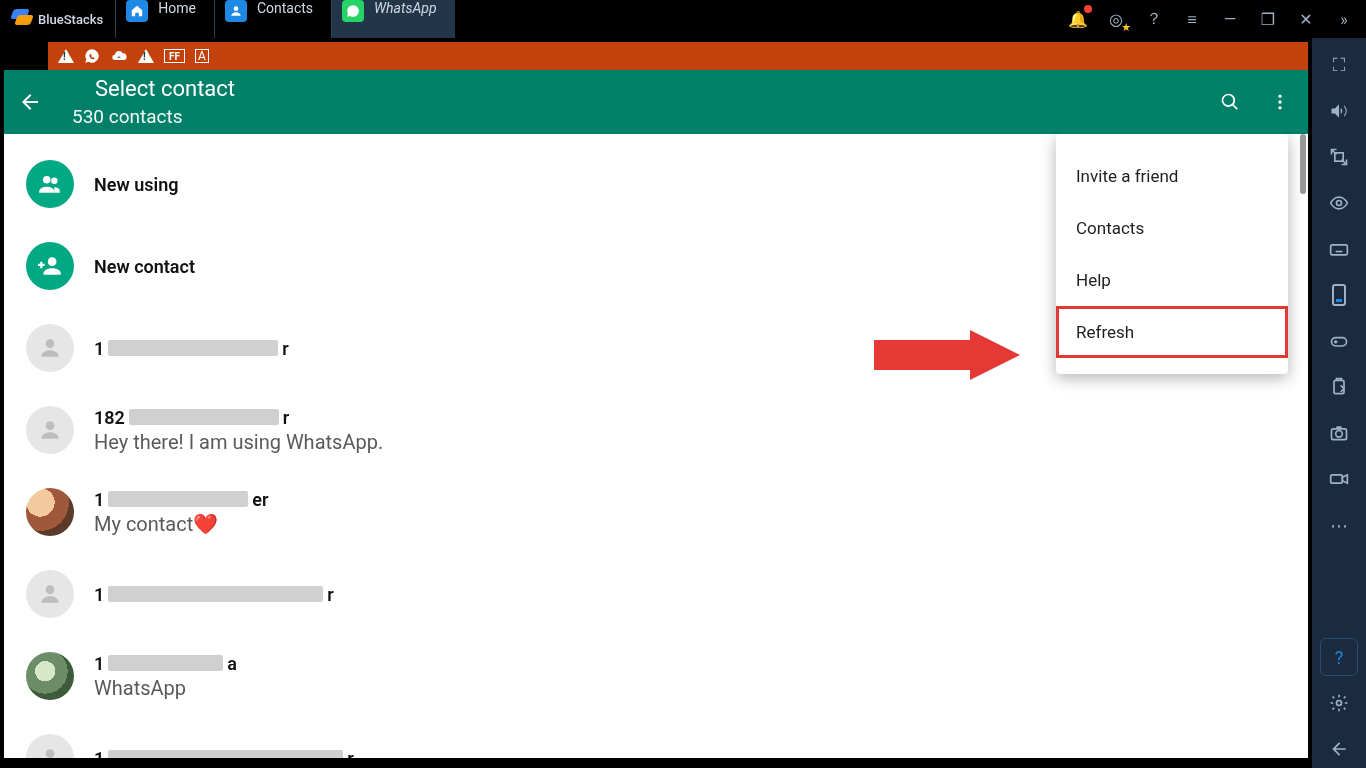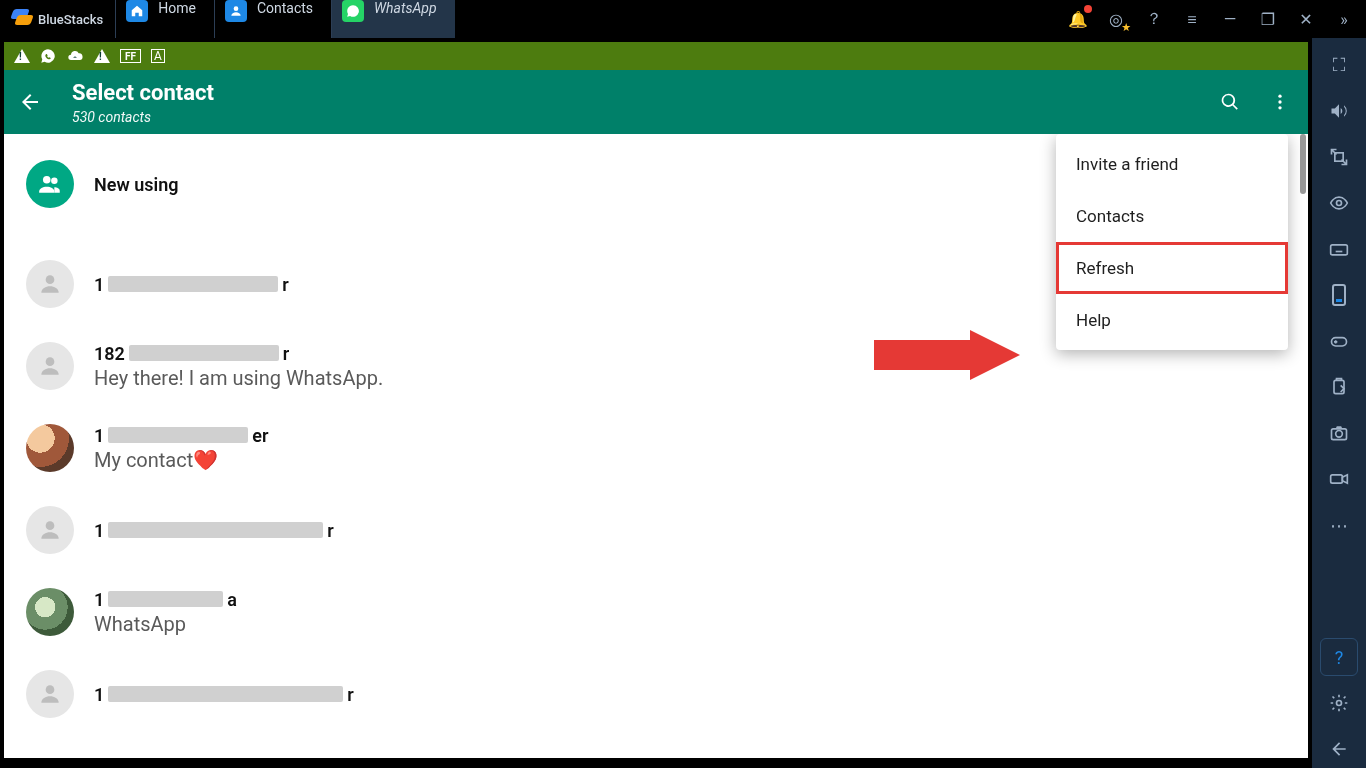--- a/index.html
+++ b/index.html
@@ -33,7 +33,7 @@
   .sp-highlight { color:#1e88e5 !important; border:1px solid #2a4b6e; border-radius:4px; width:34px; height:34px;}
 
   
-  .status-bar { height: 28px; background:#4d7c0f; display:flex; align-items:center; gap:10px; padding: 0 10px; color:#fff;}
+  .status-bar { height: 28px; background:#c2410c; display:flex; align-items:center; gap:10px; padding: 0 10px; color:#fff;margin-left:44px;}
   .status-bar .s-ic { font-size:16px; }
   .ffbox { font-size:10px; font-weight:700; padding:0 4px; border:1px solid #fff; height:14px; display:flex; align-items:center;}
   .mini-square { font-size:12px; border:1px solid #fff; width:14px; height:14px; display:flex; align-items:center; justify-content:center;}

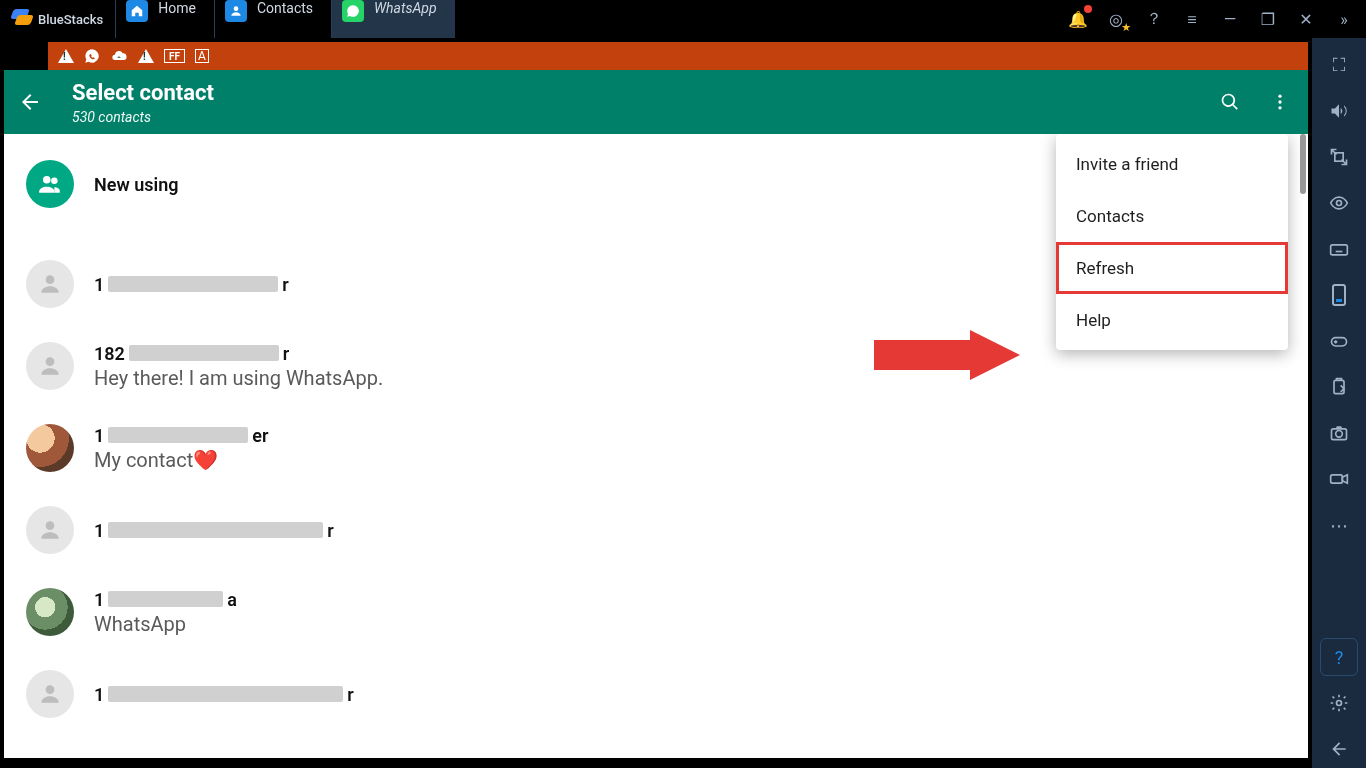--- a/index.html
+++ b/index.html
@@ -44,7 +44,7 @@
   .wa-header { height:64px; background:#008069; display:flex; align-items:center; color:#fff; padding-left:14px; padding-right:18px; position:relative;}
   .back-arrow { font-size:22px; margin-right:30px; cursor:pointer;}
   .wa-title { display:flex; flex-direction:column; }
-  .wa-title .t1 { font-size:22px; font-weight:700;}
+  .wa-title .t1 { font-size:22px; font-weight:400;margin-left:23px;}
   .wa-title .t2 { font-size:14px; opacity:0.95; margin-top:4px;font-style:italic;}
   .wa-header-right { margin-left:auto; display:flex; gap:30px; align-items:center;}
   .wa-header-right .hicon { font-size:20px; cursor:pointer; color:#fff;}

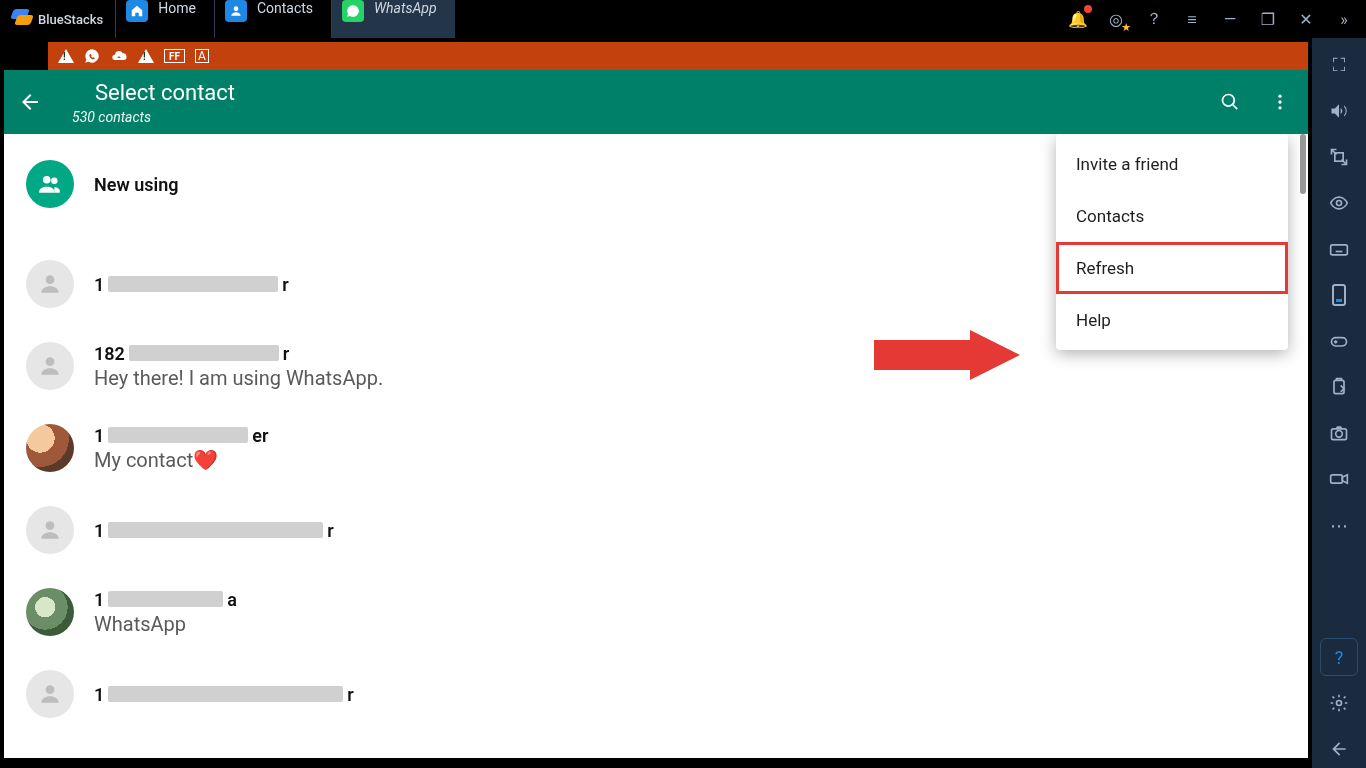--- a/index.html
+++ b/index.html
@@ -45,7 +45,7 @@
   .back-arrow { font-size:22px; margin-right:30px; cursor:pointer;}
   .wa-title { display:flex; flex-direction:column; }
   .wa-title .t1 { font-size:22px; font-weight:400;margin-left:23px;}
-  .wa-title .t2 { font-size:14px; opacity:0.95; margin-top:4px;font-style:italic;}
+  .wa-title .t2 { font-size:19px; opacity:0.95; margin-top:4px;}
   .wa-header-right { margin-left:auto; display:flex; gap:30px; align-items:center;}
   .wa-header-right .hicon { font-size:20px; cursor:pointer; color:#fff;}
 

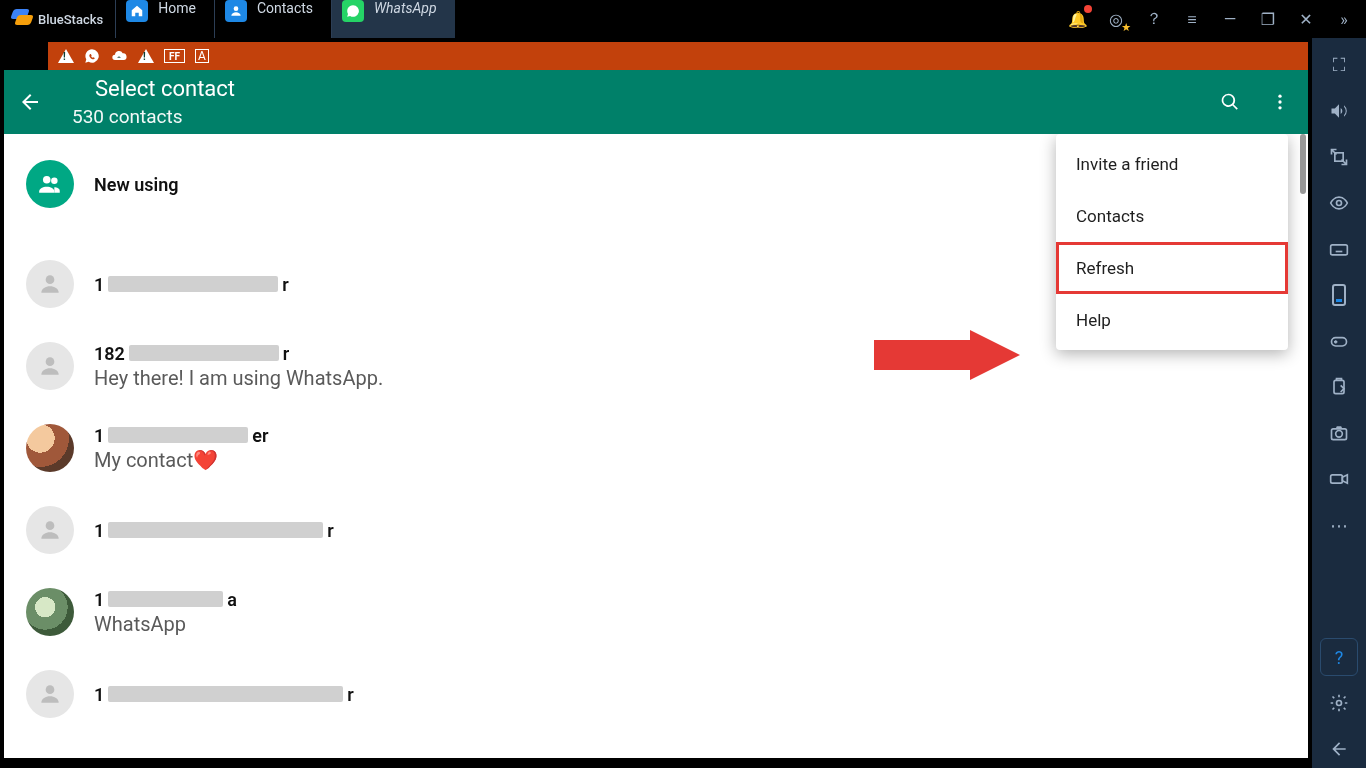--- a/index.html
+++ b/index.html
@@ -64,7 +64,7 @@
   .redact { display:inline-block; height:16px; background:#d0d0d0; border-radius:2px; vertical-align:middle;}
 
   
-  .popup-menu { position:absolute; top:0; right:20px; width:232px; background:#fff; border-radius:4px; box-shadow: 0 4px 16px rgba(0,0,0,0.3); z-index:100; padding:4px 0;}
+  .popup-menu { position:absolute; top:0; right:20px; width:232px; background:#fff; border-radius:4px; box-shadow: 0 4px 16px rgba(0,0,0,0.3); z-index:100; padding:16px 0;}
   .popup-menu .mi { padding: 16px 20px; font-size:17px; color:#1f1f1f; cursor:pointer;}
   .popup-menu .mi.highlight-box { outline:3px solid #e53935; outline-offset:-3px; }
 

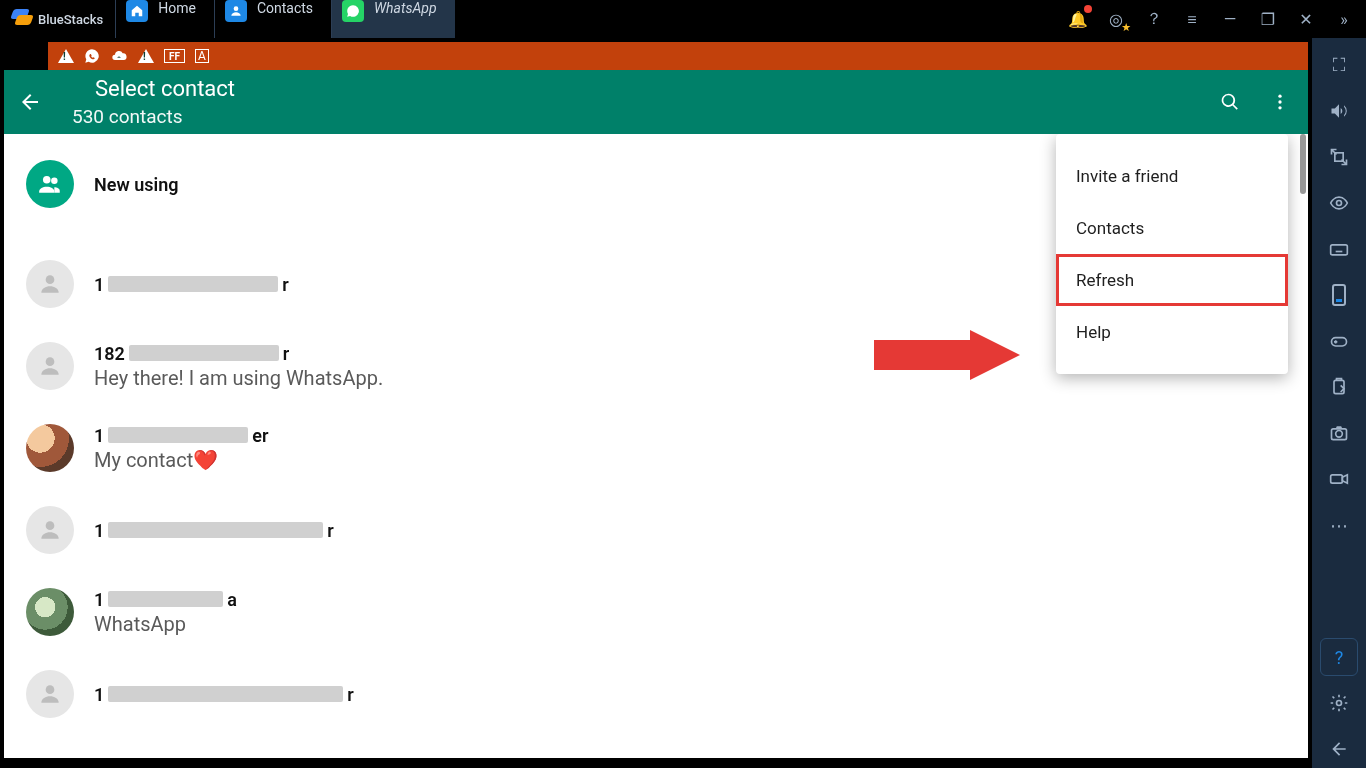--- a/index.html
+++ b/index.html
@@ -191,6 +191,18 @@
         </div>
         <div class="gap"></div>
 
+        <div class="row">
+          <div class="avatar green">
+            <svg width="26" height="26" viewBox="0 0 24 24" fill="white">
+                <circle cx="14" cy="8" r="4"></circle>
+                <path d="M6 19c0-3 3.5-5 8-5s8 2 8 5v1H6z"></path>
+                <path d="M4 8v6M1 11h6" stroke="white" stroke-width="2"></path>
+              </svg>
+          </div>
+          <div class="info">
+              <span class="name">New contact</span>
+            </div>
+        </div>
         <div class="gap"></div>
 
         <div class="row">

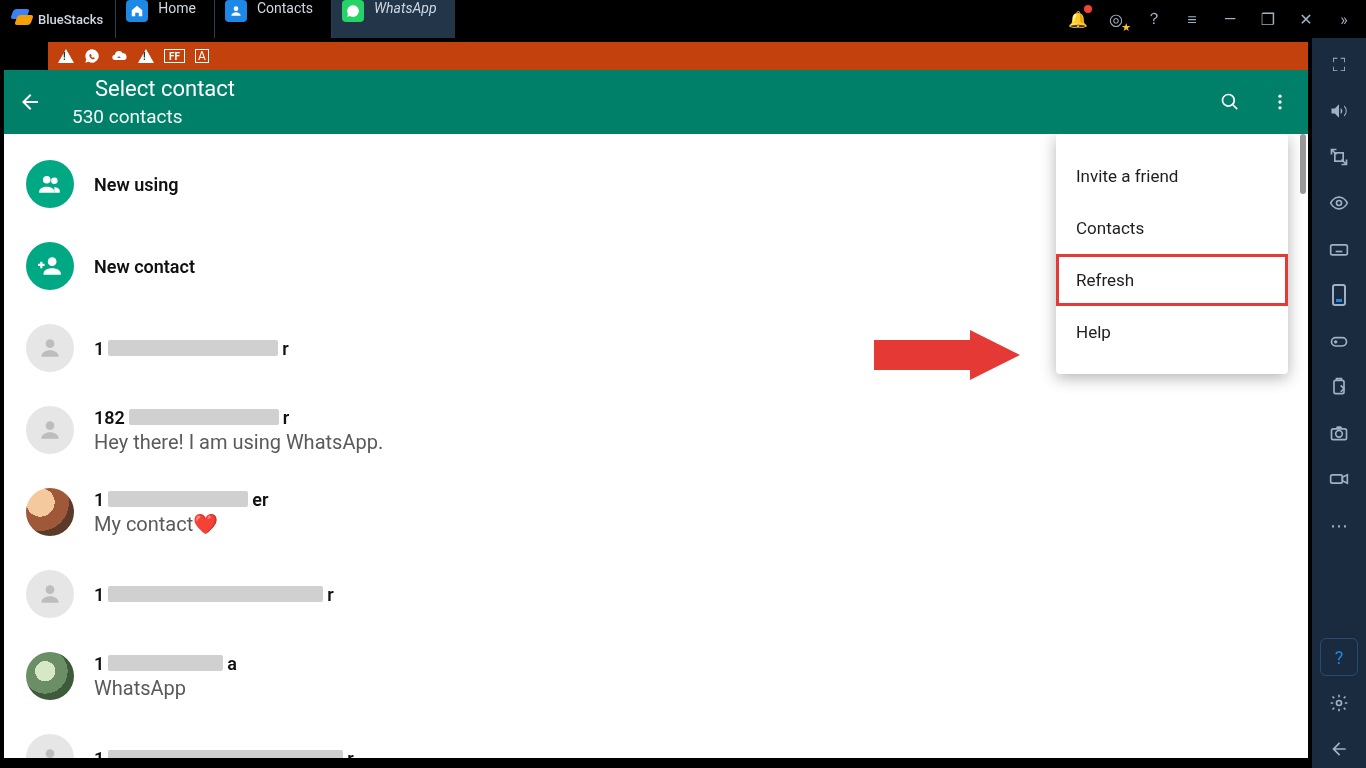--- a/index.html
+++ b/index.html
@@ -303,8 +303,8 @@
       <div class="popup-menu">
         <div class="mi">Invite a friend</div>
         <div class="mi">Contacts</div>
+        <div class="mi">Help</div>
         <div class="mi highlight-box">Refresh</div>
-        <div class="mi">Help</div>
       </div>
 
       <div class="red-arrow">

